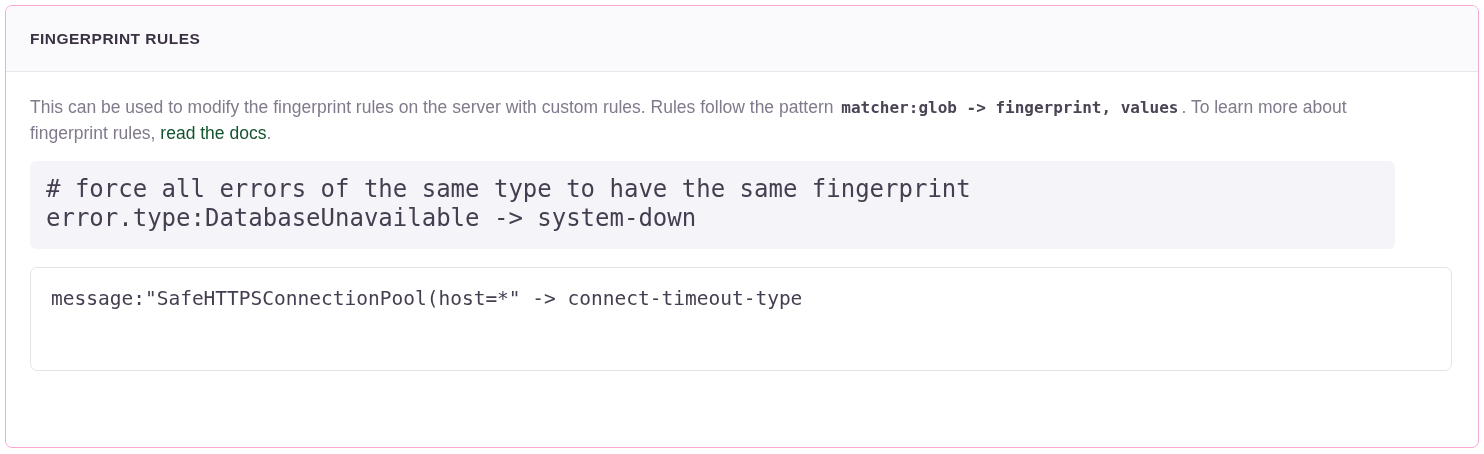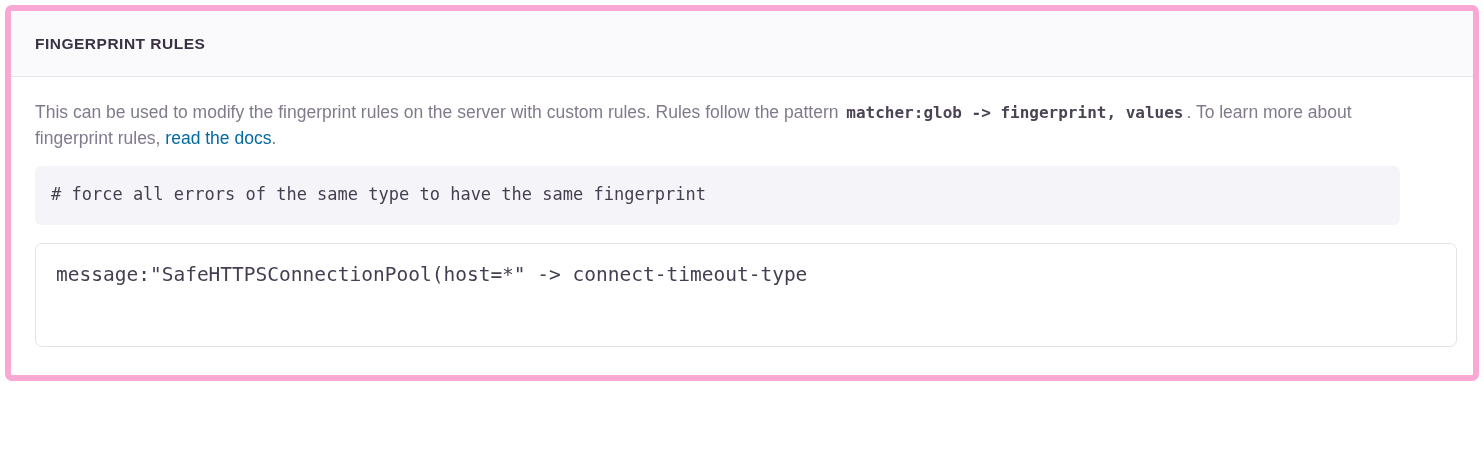--- a/index.html
+++ b/index.html
@@ -29,10 +29,10 @@
     left: 5px;
     top: 5px;
     width: 1474px;
-    height: 376px;
+    height: 443px;
     box-sizing: border-box;
     background: #ffffff;
-    border: 6px solid #f9a8d4;
+    border: 1px solid #f9a8d4;
     border-radius: 7px;
     overflow: hidden;
   }

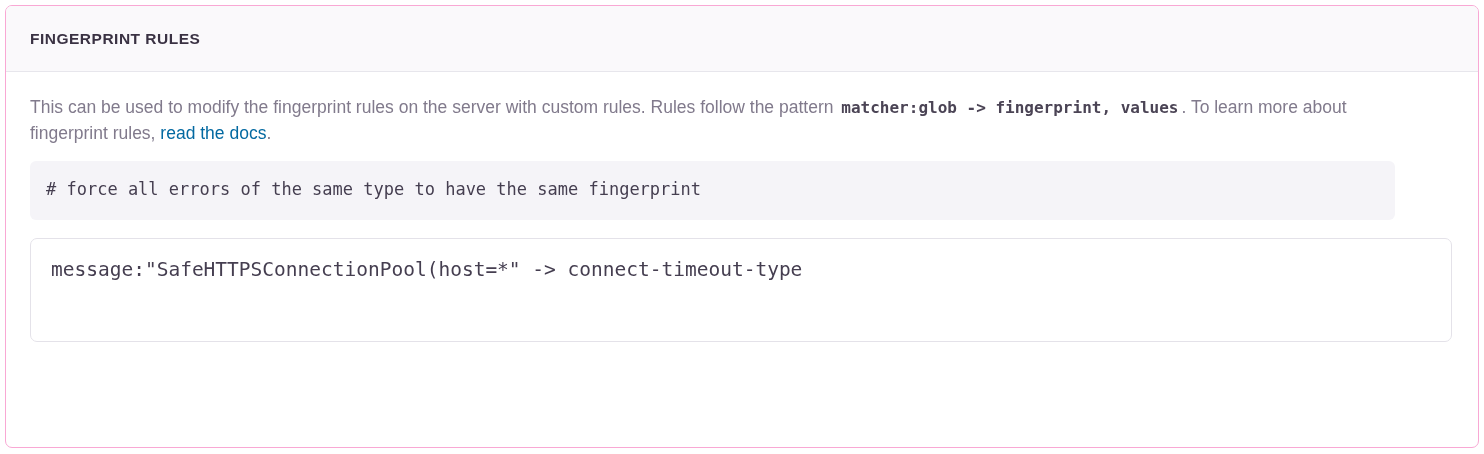--- a/index.html
+++ b/index.html
@@ -77,7 +77,7 @@
   }
 
   .docs-link {
-    color: #0369a1;
+    color: #14532d;
     text-decoration: none;
   }
 

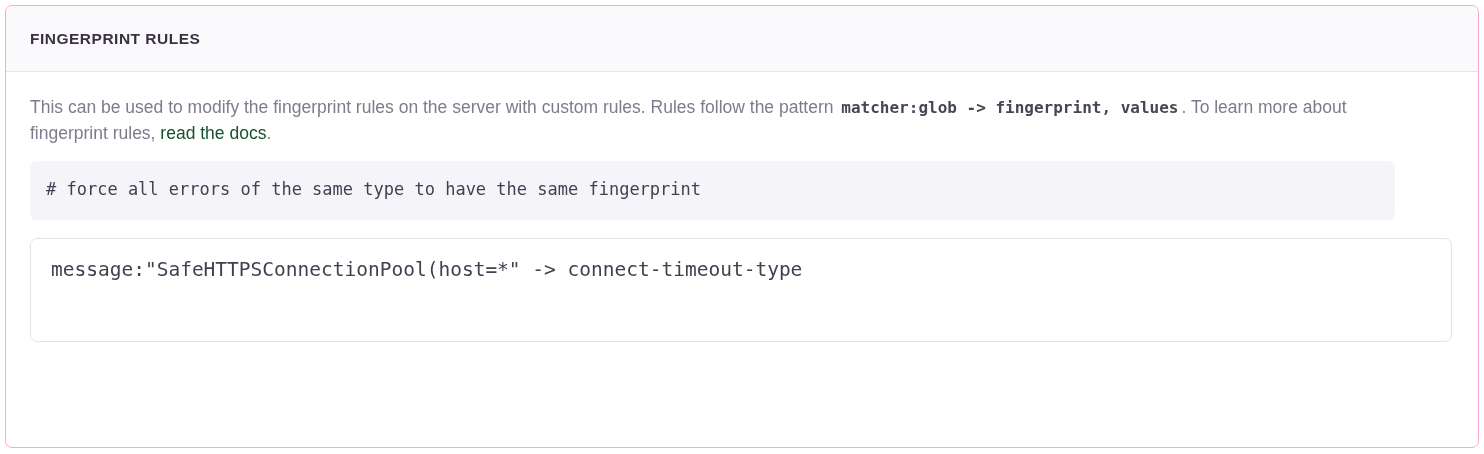--- a/index.html
+++ b/index.html
@@ -92,7 +92,7 @@
 
   .code-line {
     font-family: "DejaVu Sans Mono", "Liberation Mono", monospace;
-    font-size: 17px;
+    font-size: 24px;
     line-height: 29px;
     color: #453e50;
     white-space: pre;

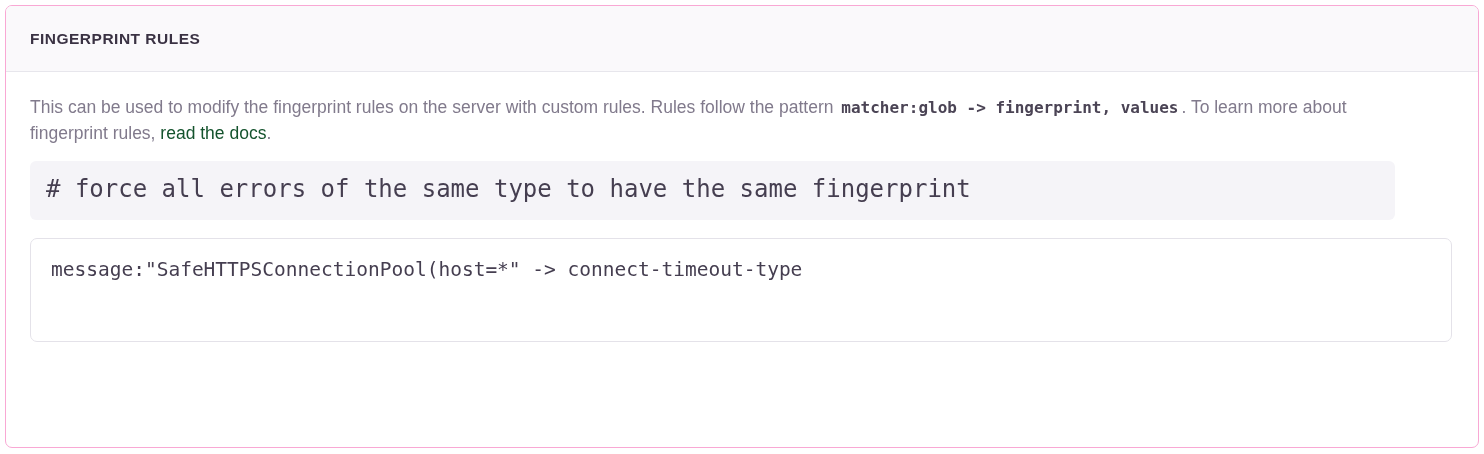--- a/index.html
+++ b/index.html
@@ -132,7 +132,7 @@
 
       <p class="description"><span>This can be used to modify the fingerprint rules on the server with custom rules. Rules follow the pattern </span><code class="inline-code">matcher:glob -&gt; fingerprint, values</code><span>. To learn more about fingerprint rules, </span><a class="docs-link" href="#">read the docs</a><span>.</span></p>
 
-      <pre class="code-block"><div class="code-line"># force all errors of the same type to have the same fingerprint</div></pre>
+      <pre class="code-block"><div class="code-line"># force all errors of the same type to have the same fingerprint</div><div class="code-line">error.type:DatabaseUnavailable -&gt; system-down</div></pre>
 
       <textarea class="rules-input" spellcheck="false" placeholder="matcher:glob -&gt; fingerprint, values" style="">message:"SafeHTTPSConnectionPool(host=*" -&gt; connect-timeout-type</textarea>
 

